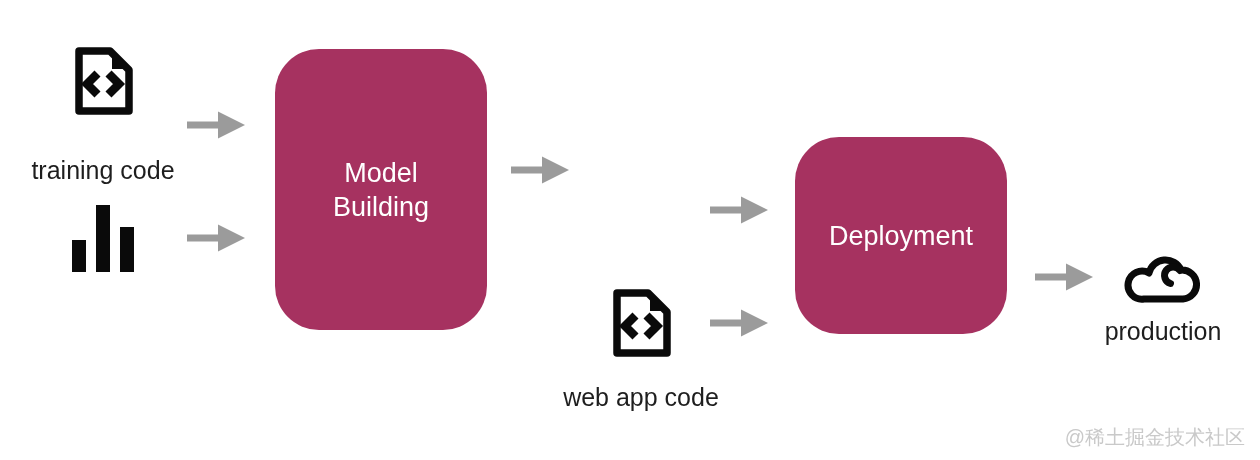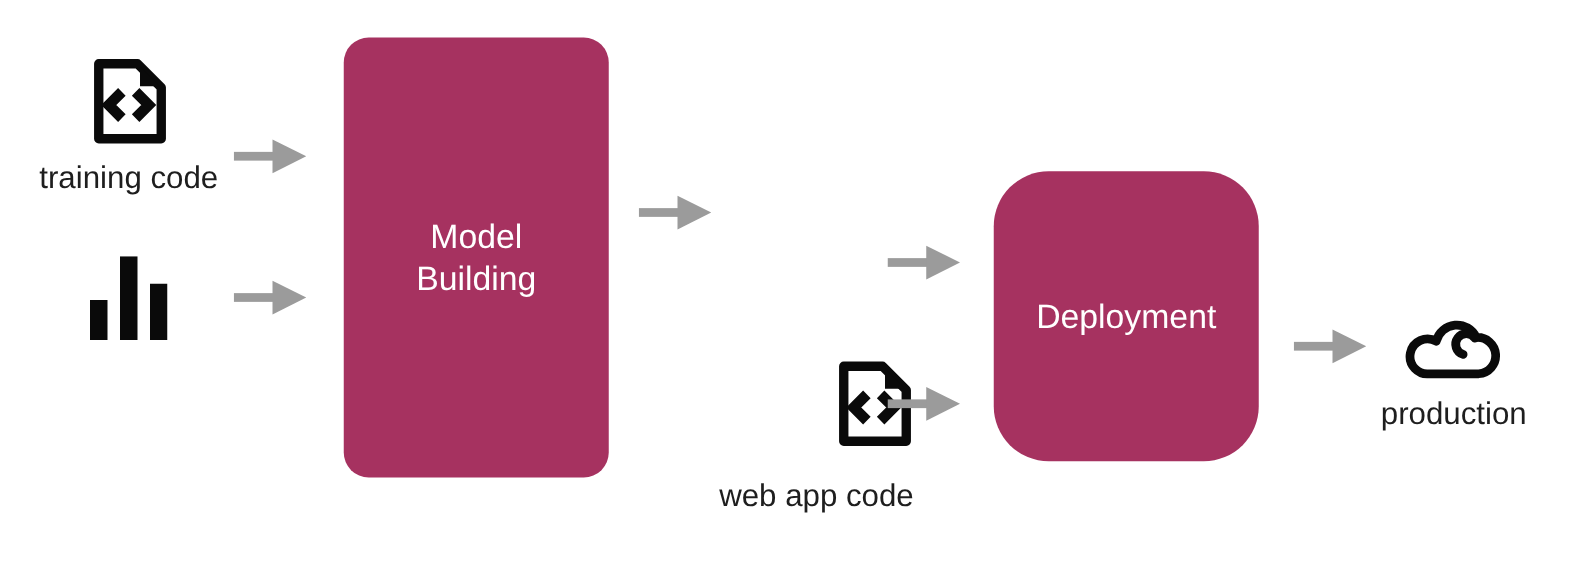--- a/index.html
+++ b/index.html
@@ -30,7 +30,7 @@
   }
   .io-node .icon { display: block; }
   .io-label {
-    margin-top: 12px;
+    margin-top: 40px;
     font-size: 25px;
     line-height: 28px;
     color: var(--label);

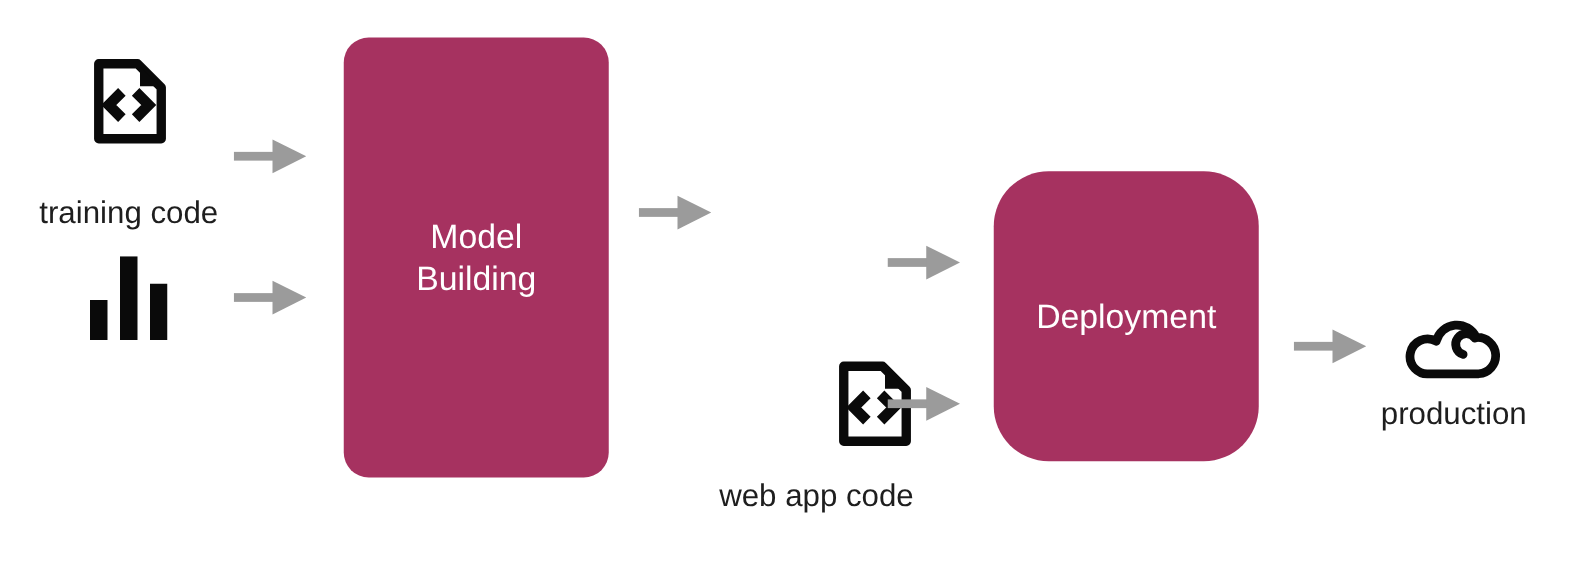--- a/index.html
+++ b/index.html
@@ -104,7 +104,7 @@
       </svg>
   </div>
 
-  <div class="process-box" style="left:275px; top:30px; height:352px;border-radius:20px;">
+  <div class="process-box" style="left:275px; top:49px; height:281px;">
     <div class="box-label box-label--wrap">Model Building</div>
   </div>
 

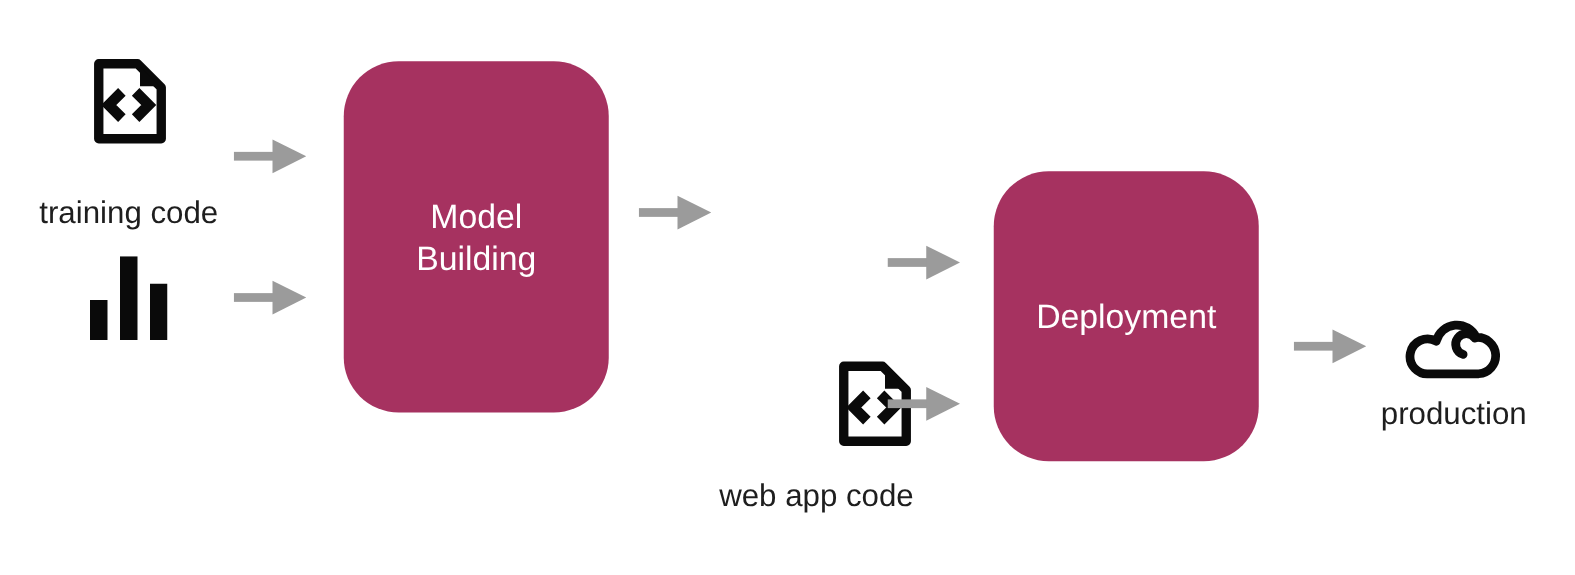--- a/index.html
+++ b/index.html
@@ -140,7 +140,7 @@
       </svg>
   </div>
 
-  <div class="process-box" style="left:795px; top:137px; height:232px;">
+  <div class="process-box" style="left:795px; top:137px; height:197px;">
     <div class="box-label box-label--nowrap">Deployment</div>
   </div>
 

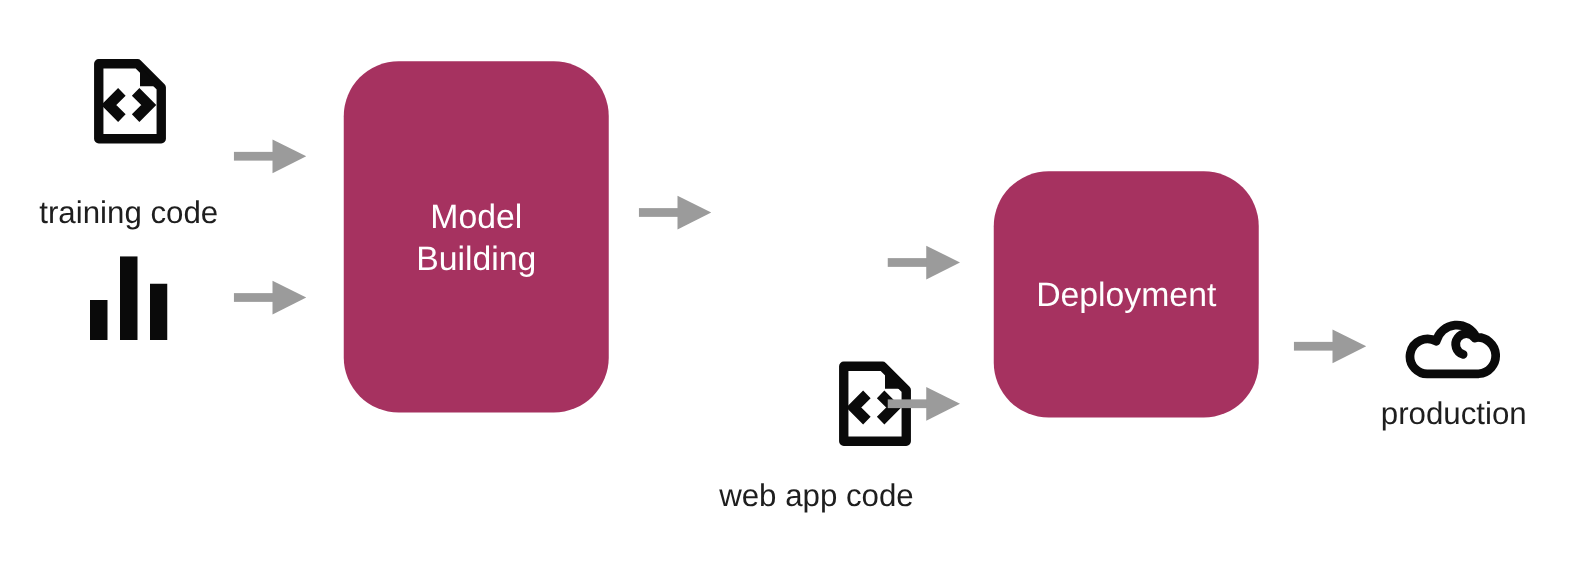--- a/index.html
+++ b/index.html
@@ -123,7 +123,7 @@
       </svg>
   </div>
 
-  <div class="io-node" style="left:551px; top:288px;align-items:flex-end;">
+  <div class="io-node" style="left:551px; top:288px;">
     <svg class="icon" width="64" height="70" viewBox="0 0 64 70">
       <path class="stroke" d="M8 5 H39 L58 24 V65 H8 Z" stroke-width="7.5" stroke-linejoin="round"></path>
       <path class="fill" d="M41 7 L57 23 L41 23 Z"></path>

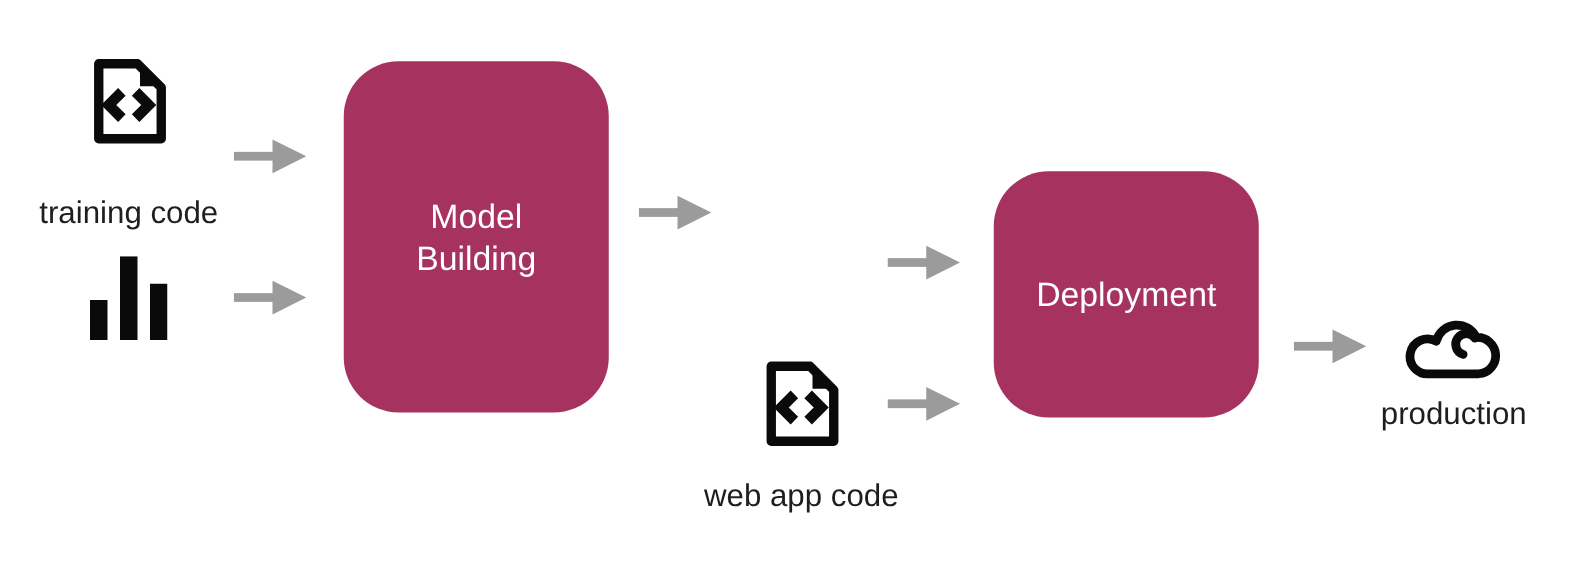--- a/index.html
+++ b/index.html
@@ -159,6 +159,7 @@
     <div class="io-label" style="margin-top:8px;">production</div>
   </div>
 
+  <div class="watermark">@稀土掘金技术社区</div>
 
 </div>
 

